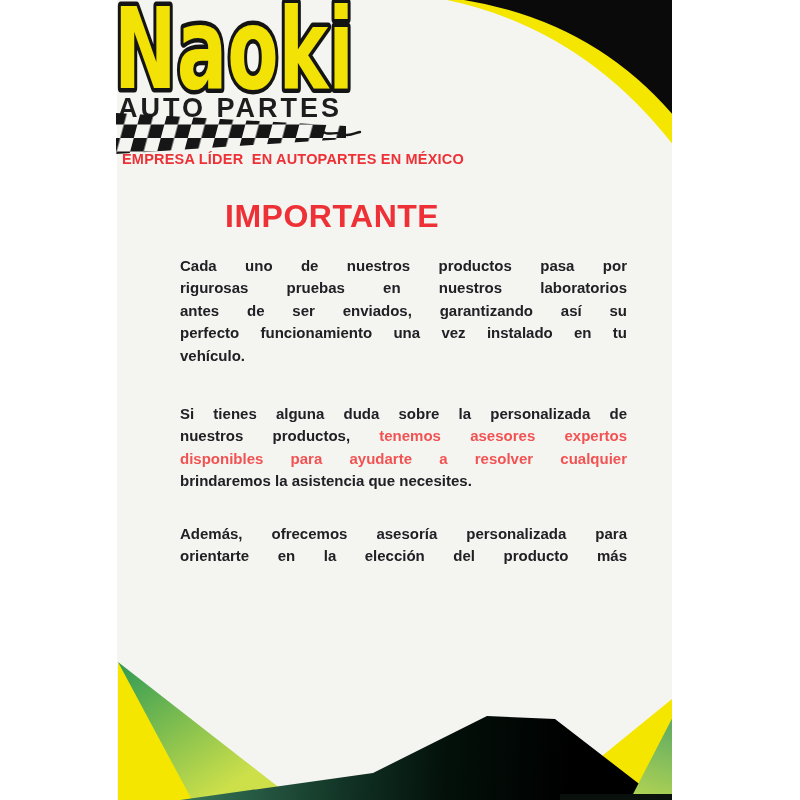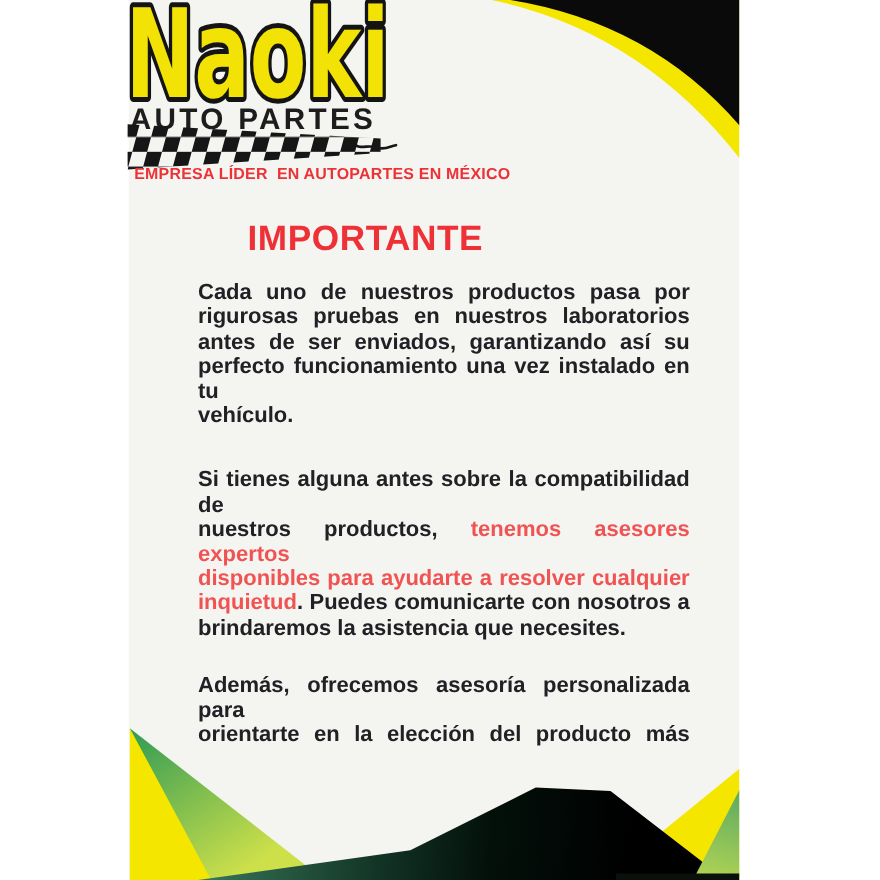--- a/index.html
+++ b/index.html
@@ -31,7 +31,7 @@
   }
   #body-text{
     left:180px;top:255px;width:447px;
-    font-size:20px;font-weight:700;color:#202025;line-height:22.4px;
+    font-size:15px;font-weight:700;color:#202025;line-height:22.4px;
   }
   .paragraph{margin:0 0 36px 0;}
   .paragraph:nth-child(2){margin-bottom:30px;}

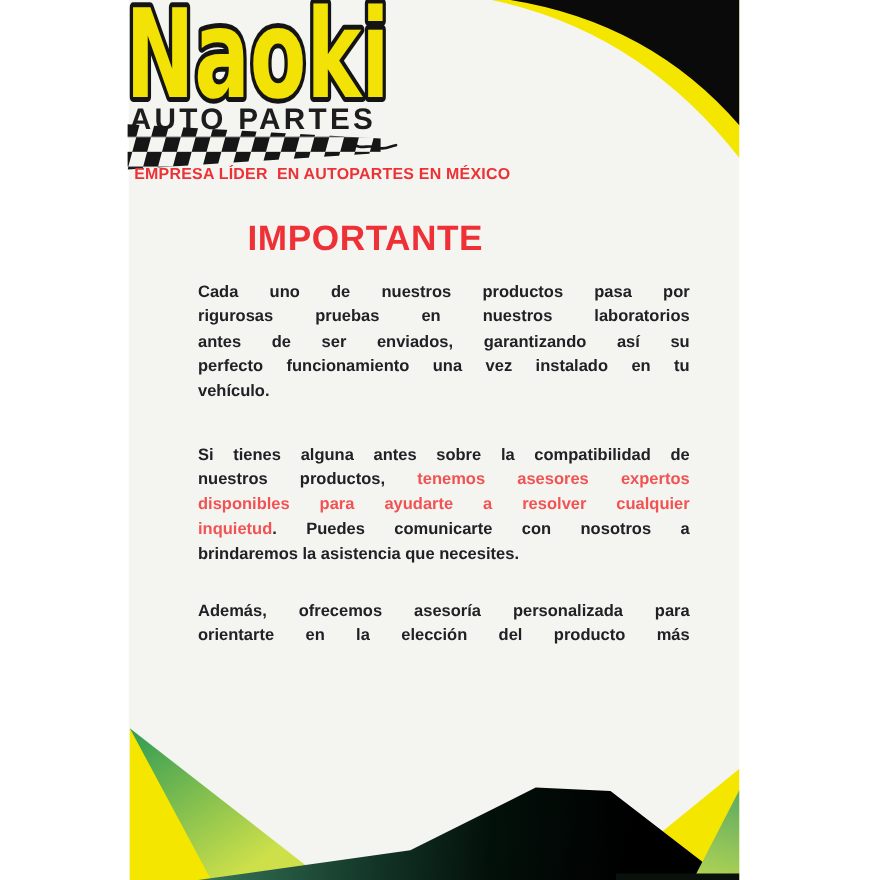--- a/index.html
+++ b/index.html
@@ -109,7 +109,7 @@
         <div class="line last"><span>vehículo.</span></div>
       </div>
       <div class="paragraph">
-        <div class="line"><span>Si tienes alguna antes sobre la compatibilidad de</span></div>
+        <div class="line"><span>Si tienes alguna duda sobre la personalizada de</span></div>
         <div class="line"><span>nuestros productos, </span><span class="red">tenemos asesores expertos</span></div>
         <div class="line"><span class="red">disponibles para ayudarte a resolver cualquier</span></div>
         <div class="line"><span class="red">inquietud</span><span>. Puedes comunicarte con nosotros a</span></div>

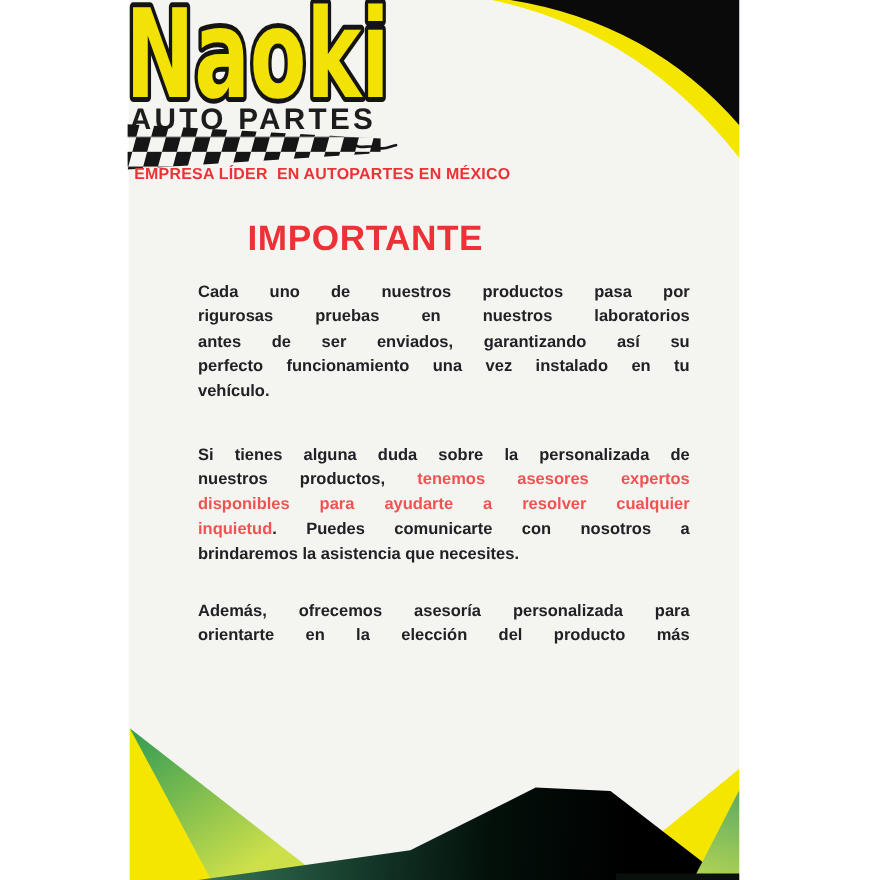--- a/index.html
+++ b/index.html
@@ -112,7 +112,6 @@
         <div class="line"><span>Si tienes alguna duda sobre la personalizada de</span></div>
         <div class="line"><span>nuestros productos, </span><span class="red">tenemos asesores expertos</span></div>
         <div class="line"><span class="red">disponibles para ayudarte a resolver cualquier</span></div>
-        <div class="line"><span class="red">inquietud</span><span>. Puedes comunicarte con nosotros a</span></div>
         <div class="line last"><span>brindaremos la asistencia que necesites.</span></div>
       </div>
       <div class="paragraph">

